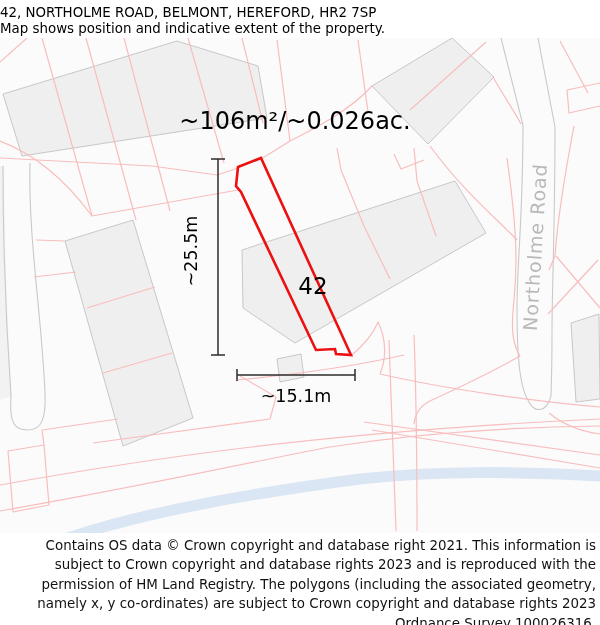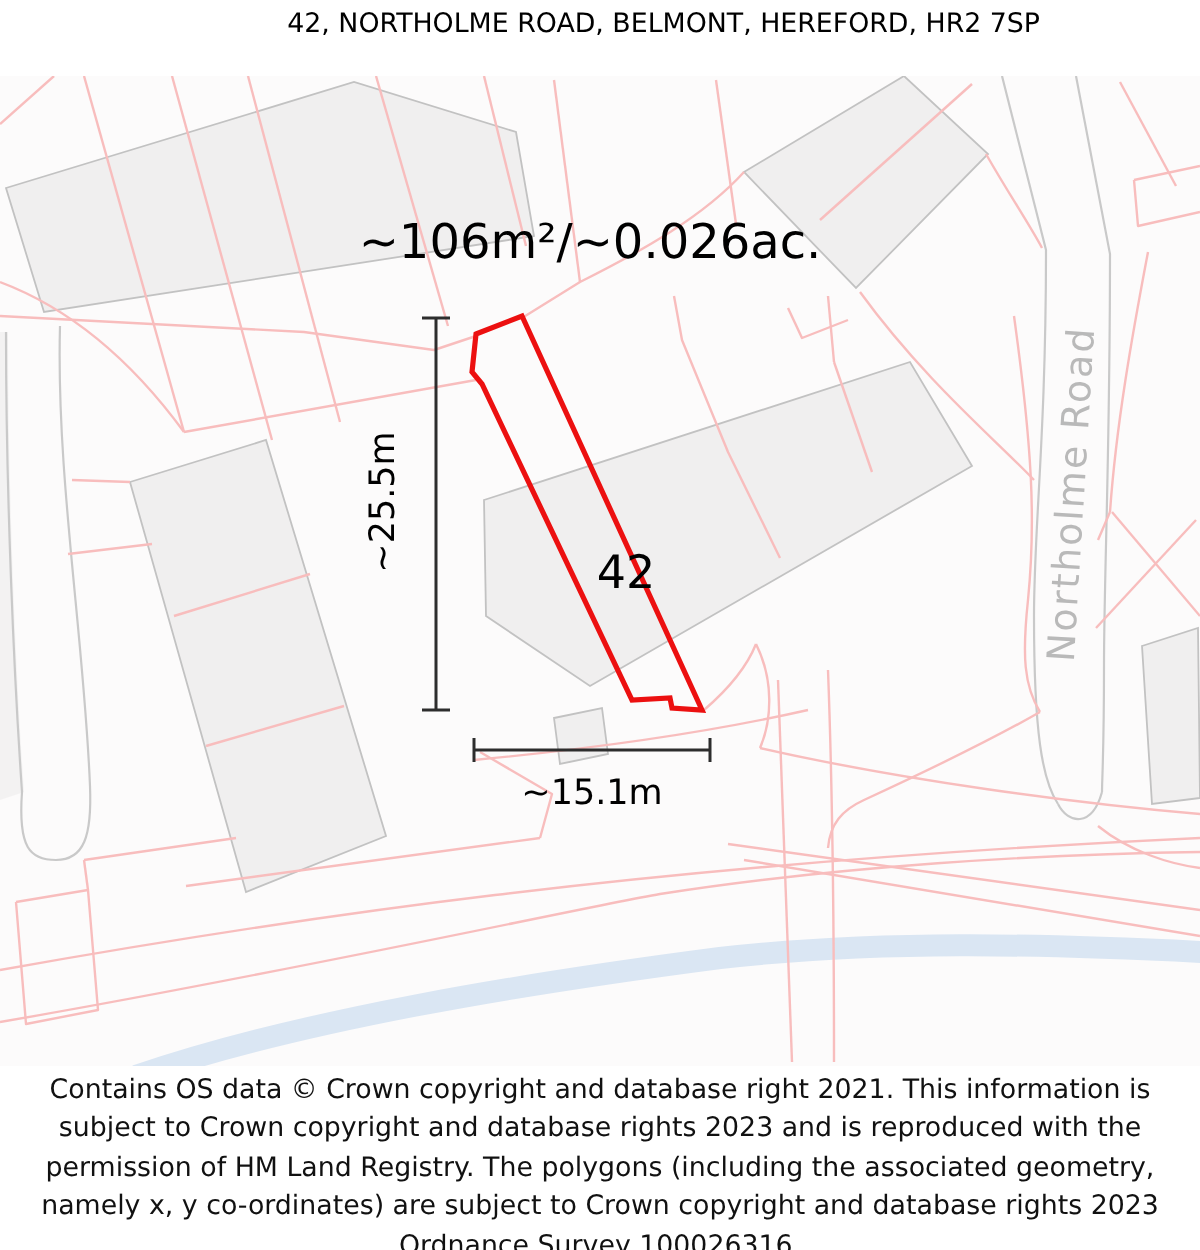--- a/index.html
+++ b/index.html
@@ -9,7 +9,7 @@
     overflow:hidden;
   }
   .header{
-    position:absolute;top:0;left:16px;width:504px;text-align:right;
+    position:absolute;top:0;left:0;width:504px;text-align:left;
     padding-top:5px;line-height:15.5px;font-size:13.4px;color:#000;
     background:#fff;z-index:3;
   }

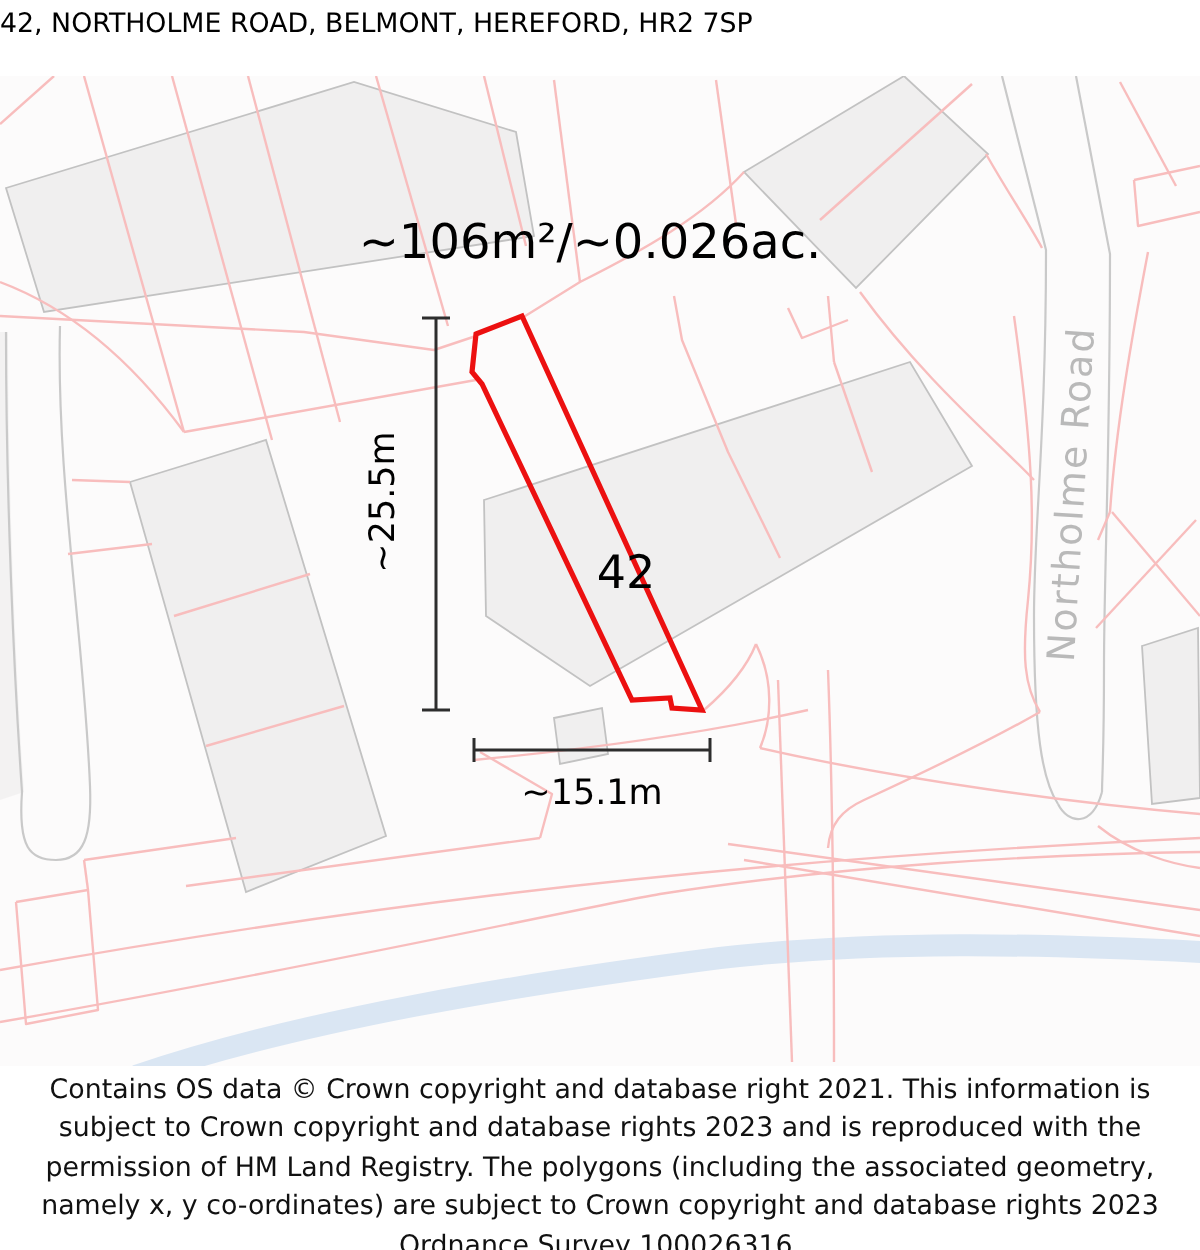--- a/index.html
+++ b/index.html
@@ -26,6 +26,7 @@
 
 <div class="header">
   <div>42, NORTHOLME ROAD, BELMONT, HEREFORD, HR2 7SP</div>
+  <div>Map shows position and indicative extent of the property.</div>
 </div>
 
 <div class="map-wrap">

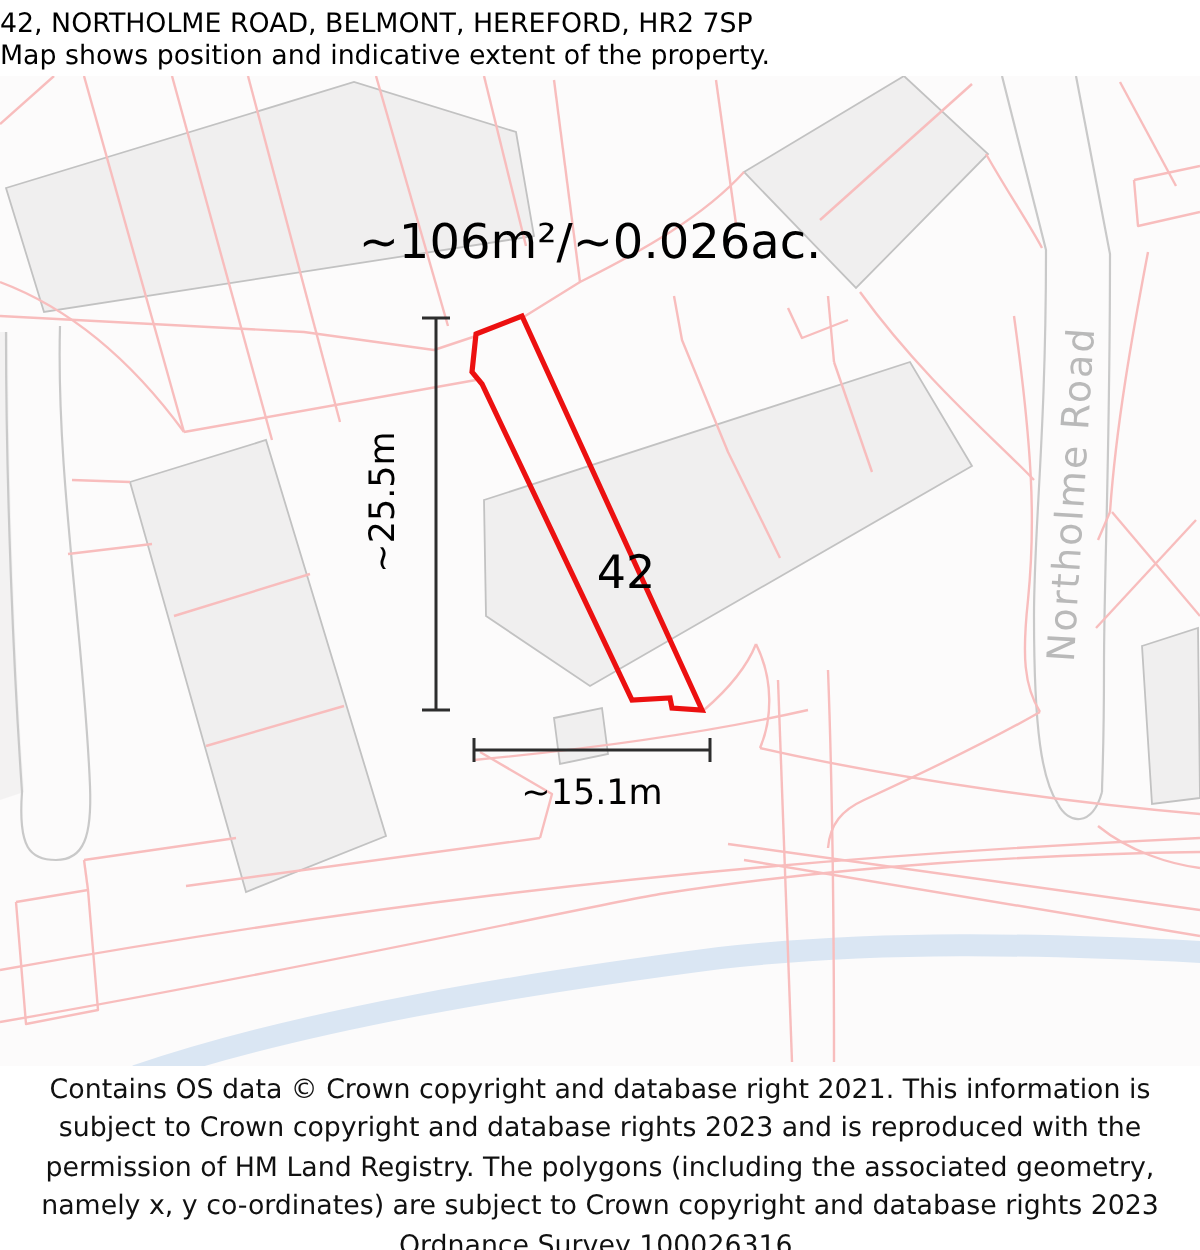--- a/index.html
+++ b/index.html
@@ -17,7 +17,7 @@
   .footer{
     position:absolute;top:533px;left:0;width:600px;height:92px;background:#fff;
     z-index:3;font-size:13.4px;line-height:19.4px;color:#111;
-    padding:3px 4px 0 4px;box-sizing:border-box;text-align:center;
+    padding:3px 4px 0 4px;box-sizing:border-box;text-align:right;
   }
   svg text{font-family:"DejaVu Sans","Liberation Sans",sans-serif;}
 </style>

